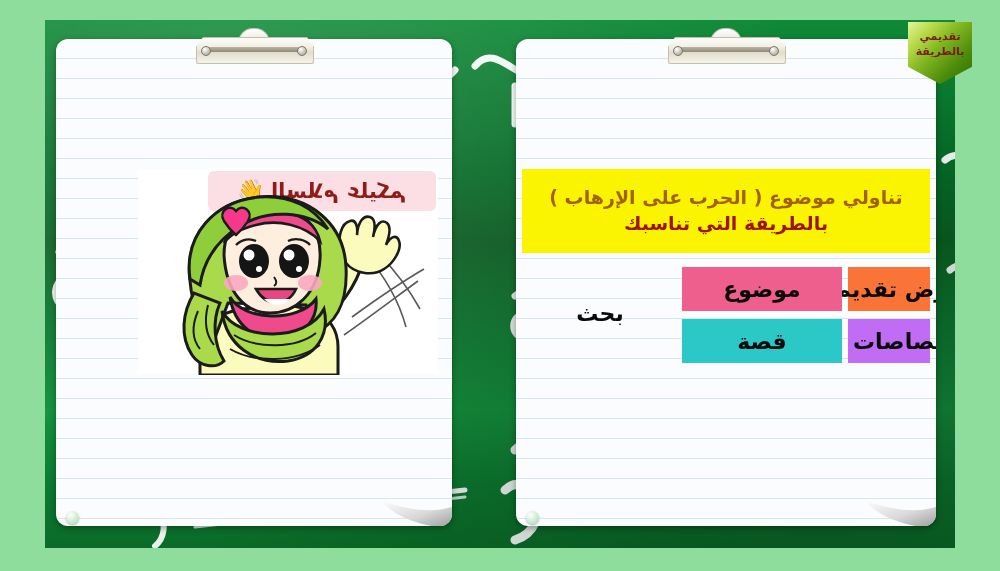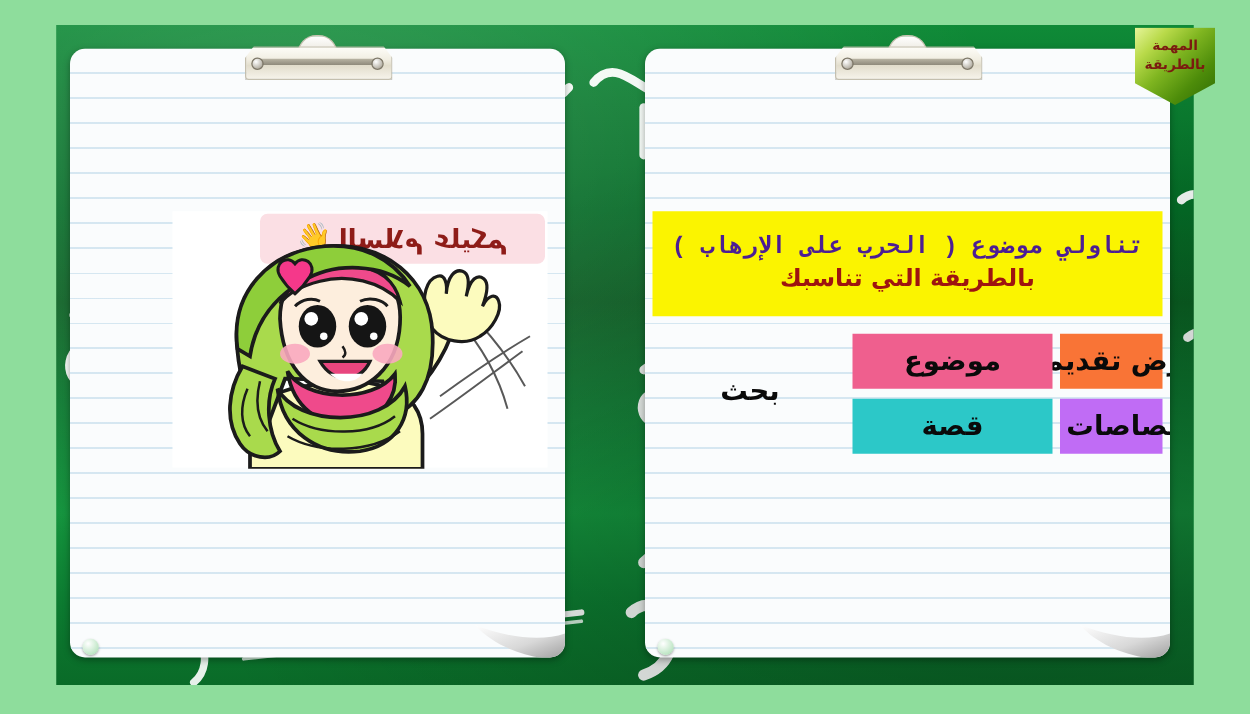--- a/index.html
+++ b/index.html
@@ -492,7 +492,7 @@
   <div class="badge">
     <div class="badge-shape"></div>
     <div class="badge-text">
-      <span style="color: rgb(123, 27, 16);">المهمة</span>
+      <span style="color: rgb(123, 27, 16);">تقديمي</span>
       <span style="color: rgb(123, 27, 16);">بالطريقة</span>
     </div>
   </div>

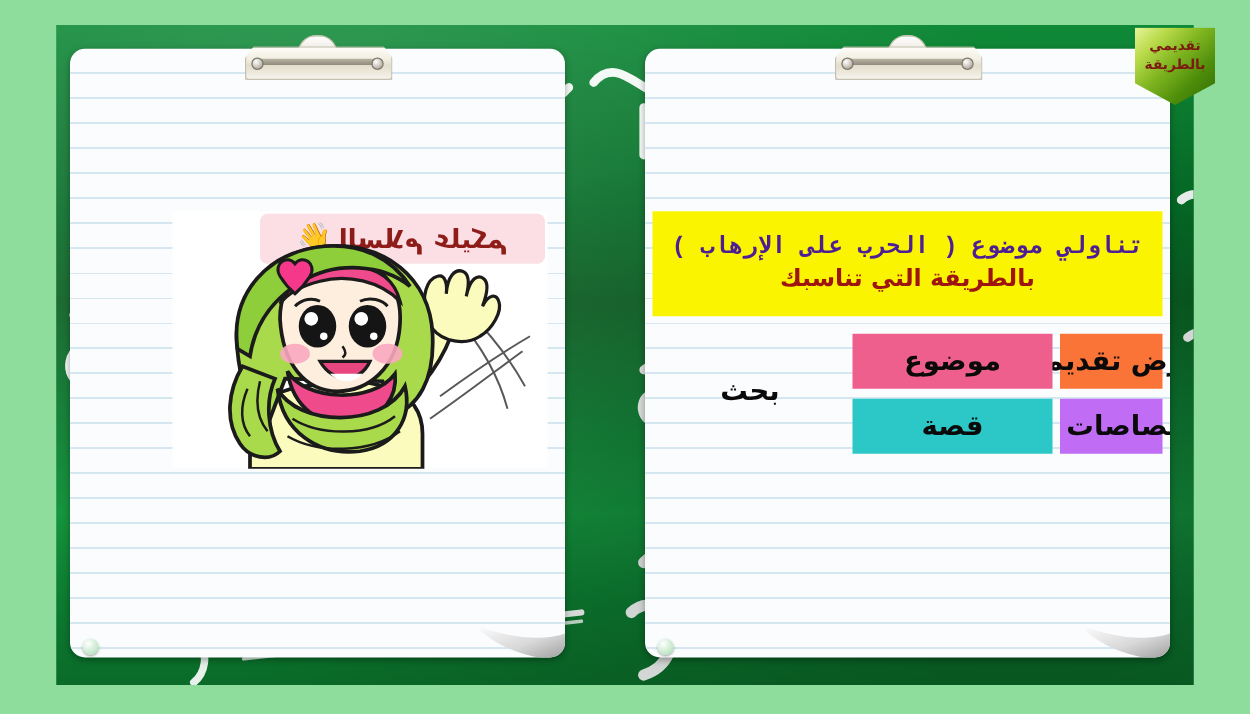--- a/index.html
+++ b/index.html
@@ -454,7 +454,7 @@
     <div class="board-paper">
 
       <div class="task-yellow" style="background: rgb(251, 244, 0);">
-        <div class="line" style="color: #4c1d95; font-family: Liberation Mono, monospace;">تناولي موضوع ( الحرب على الإرهاب )</div>
+        <div class="line" style="color: #a16207;">تناولي موضوع ( الحرب على الإرهاب )</div>
         <div class="line" style="color: rgb(158, 20, 16);">بالطريقة التي تناسبك</div>
       </div>
 

